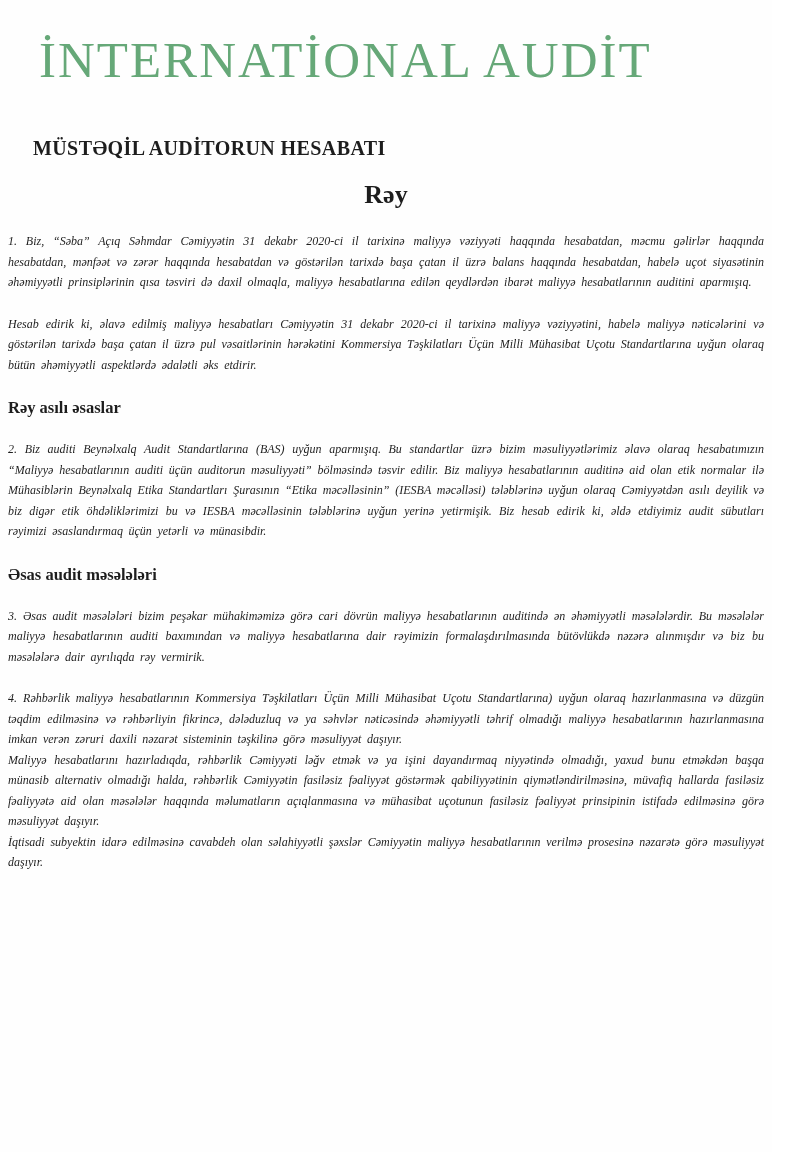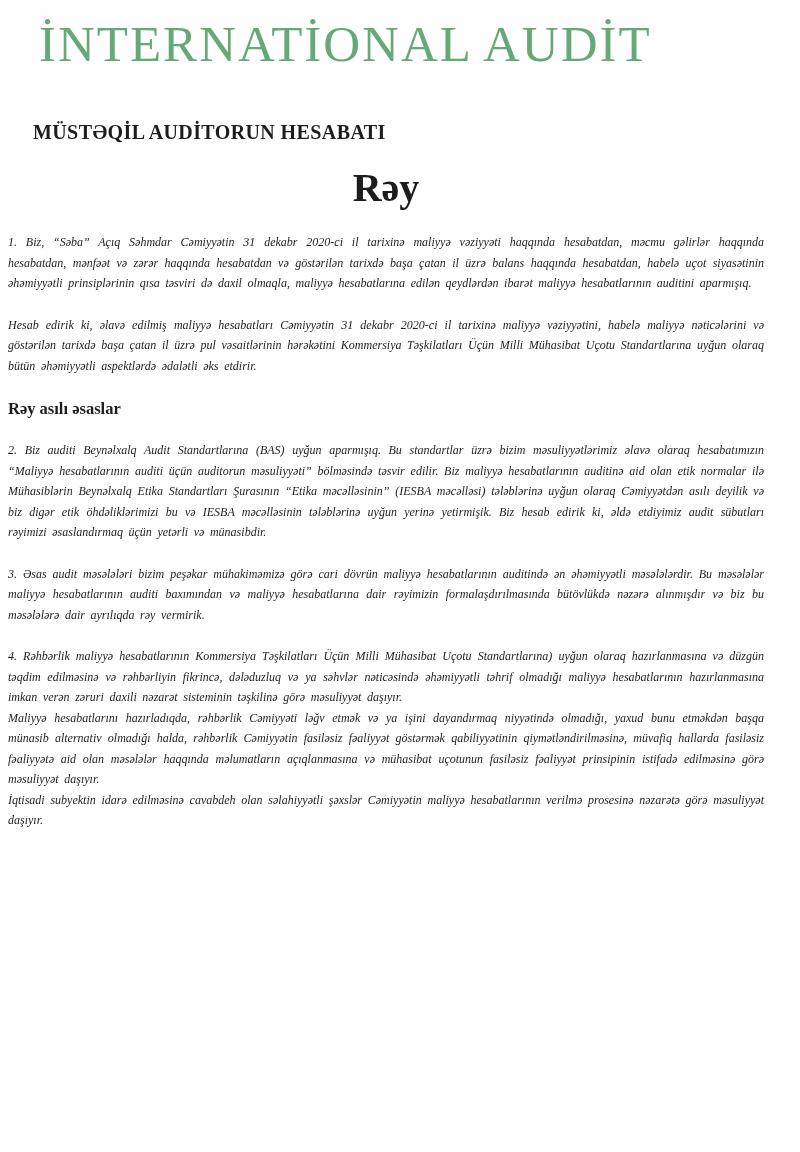--- a/index.html
+++ b/index.html
@@ -16,7 +16,7 @@
     width: 772px;
     height: 1152px;
     background: #fefefe;
-    padding: 0 8px;
+    padding: 16px 8px;
     overflow: hidden;
   }
   .logo {

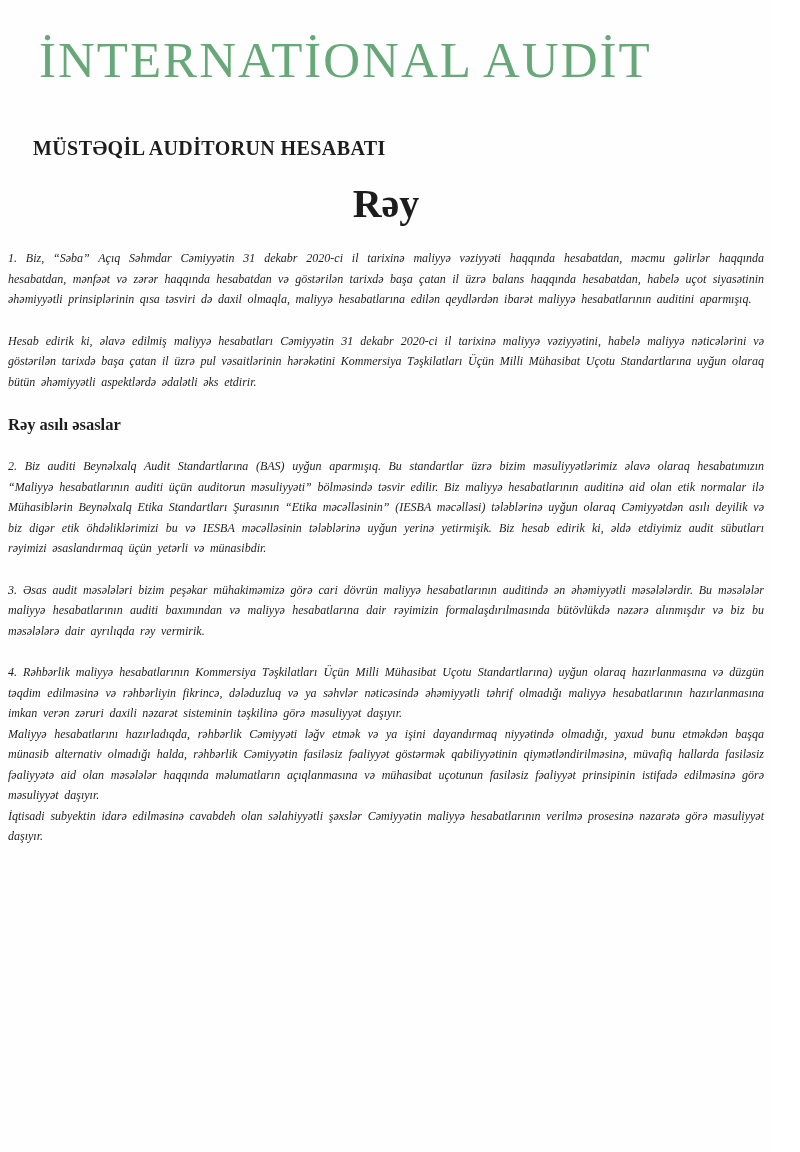--- a/index.html
+++ b/index.html
@@ -39,7 +39,7 @@
     margin: 42px 0 0 0;
   }
   .opinion-title {
-    font-size: 40px;
+    font-size: 26px;
     font-weight: 700;
     text-align: center;
     margin: 20px 0 0 0;

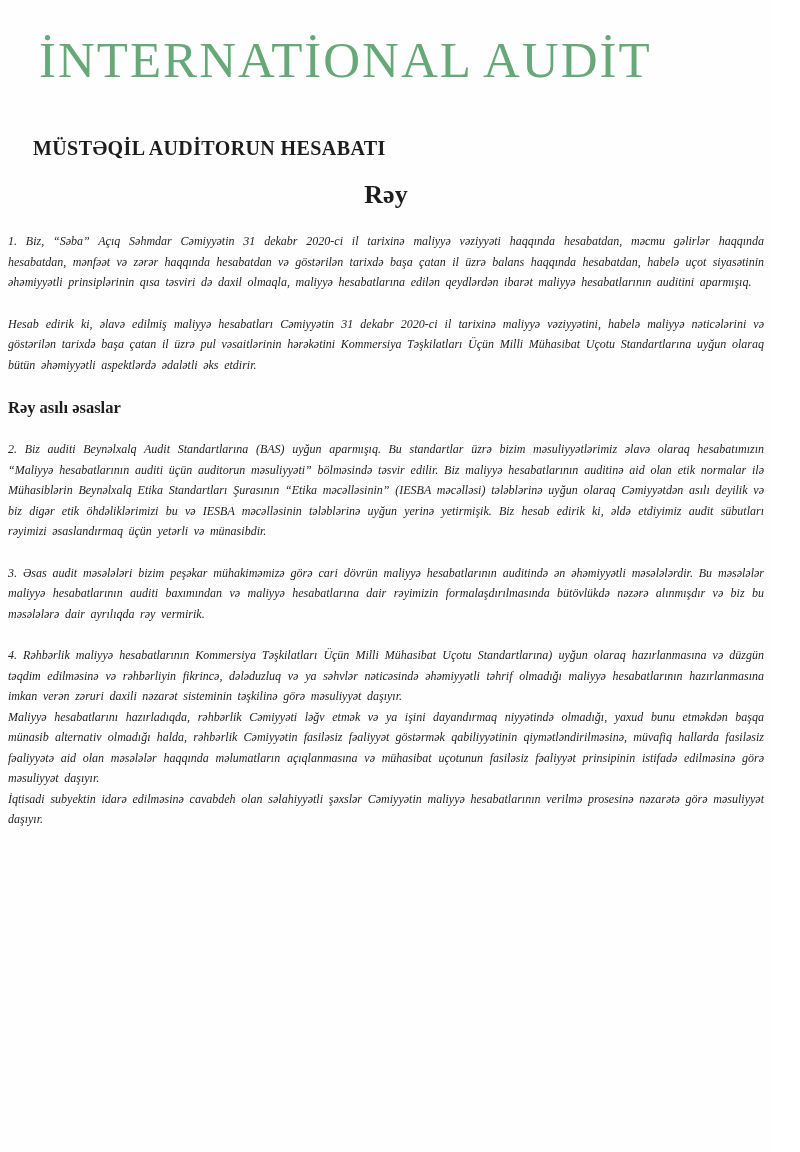--- a/index.html
+++ b/index.html
@@ -87,6 +87,7 @@
 
   <p class="body">2. Biz auditi Beynəlxalq Audit Standartlarına (BAS) uyğun aparmışıq. Bu standartlar üzrə bizim məsuliyyətlərimiz əlavə olaraq hesabatımızın “Maliyyə hesabatlarının auditi üçün auditorun məsuliyyəti” bölməsində təsvir edilir. Biz maliyyə hesabatlarının auditinə aid olan etik normalar ilə Mühasiblərin Beynəlxalq Etika Standartları Şurasının “Etika məcəlləsinin” (IESBA məcəlləsi) tələblərinə uyğun olaraq Cəmiyyətdən asılı deyilik və biz digər etik öhdəliklərimizi bu və IESBA məcəlləsinin tələblərinə uyğun yerinə yetirmişik. Biz hesab edirik ki, əldə etdiyimiz audit sübutları rəyimizi əsaslandırmaq üçün yetərli və münasibdir.</p>
 
+  <h4 class="section-heading">Əsas audit məsələləri</h4>
 
   <p class="body">3.  Əsas audit məsələləri bizim peşəkar mühakiməmizə görə cari dövrün maliyyə hesabatlarının auditində ən əhəmiyyətli məsələlərdir. Bu məsələlər maliyyə hesabatlarının auditi baxımından və maliyyə hesabatlarına dair rəyimizin formalaşdırılmasında bütövlükdə nəzərə alınmışdır və biz bu məsələlərə dair ayrılıqda rəy vermirik.</p>
 

